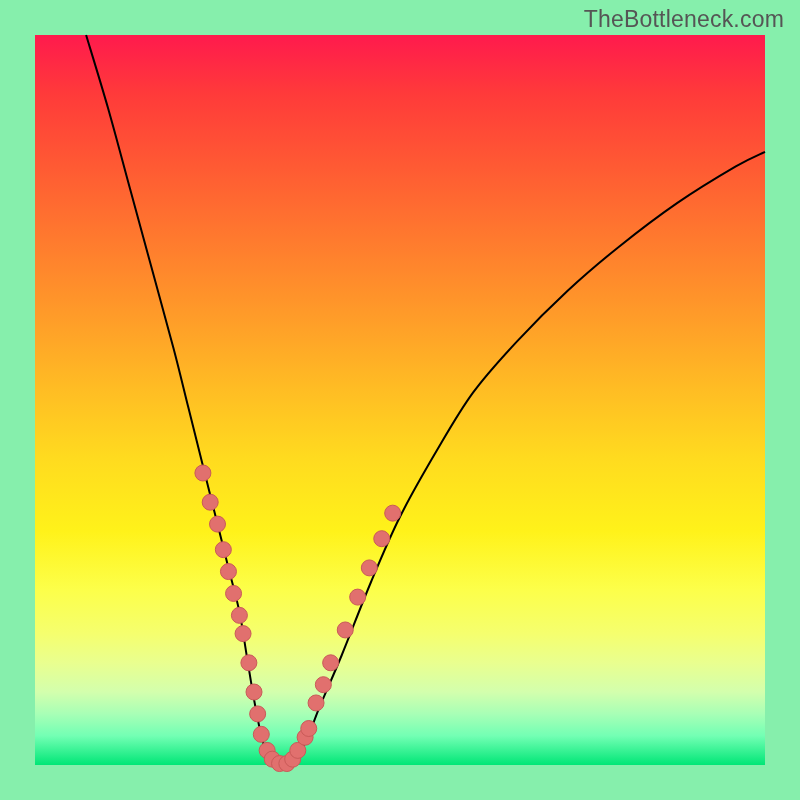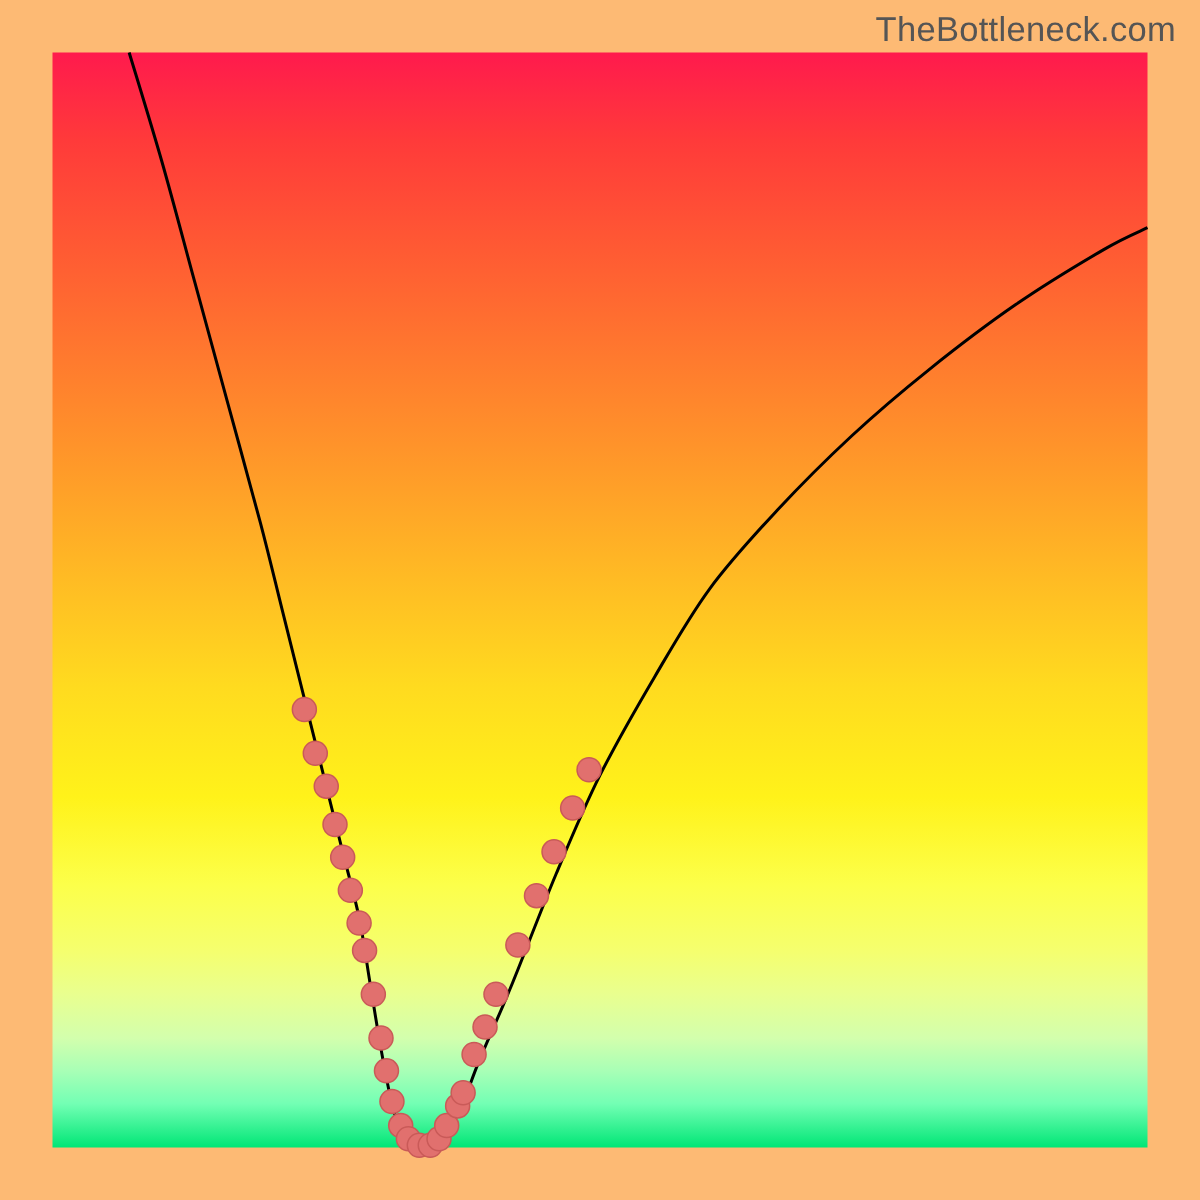--- a/index.html
+++ b/index.html
@@ -17,7 +17,7 @@
     left: 0;
     width: 800px;
     height: 800px;
-    background: #fdba74;
+    background: #86efac;
   }
   .plot-area {
     position: absolute;

